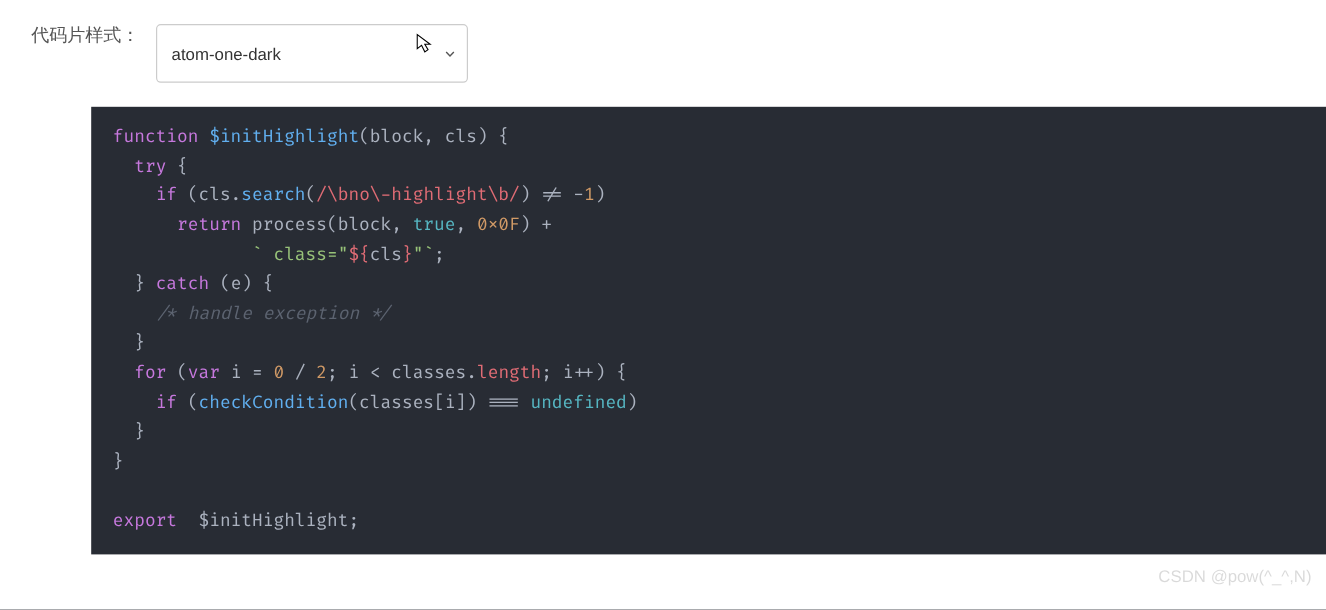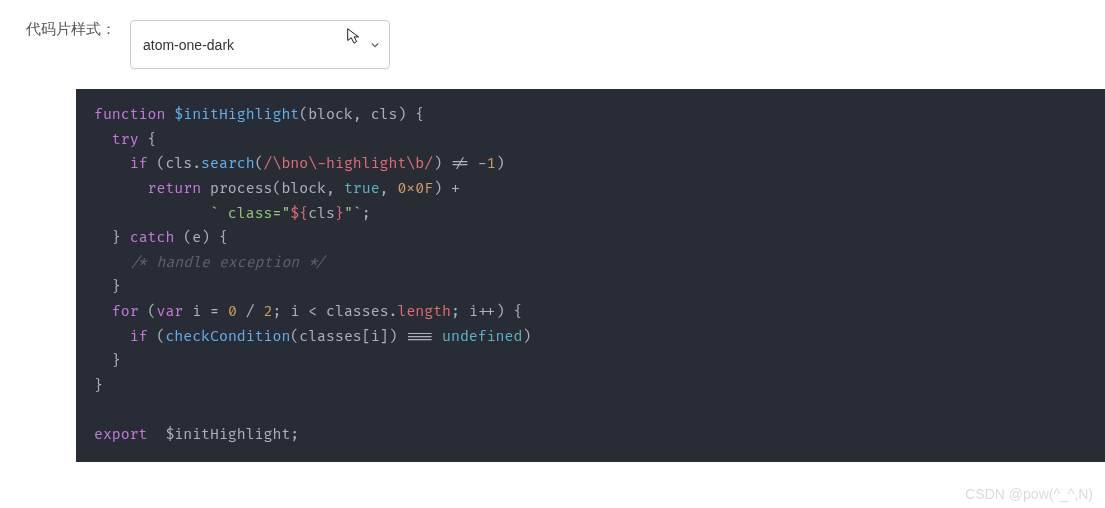--- a/index.html
+++ b/index.html
@@ -80,7 +80,7 @@
     .watermark {
       position: fixed;
       right: 12px;
-      bottom: 6px;
+      bottom: 20px;
       color: rgba(0,0,0,0.15);
       font-size: 14px;
       font-family: sans-serif;

